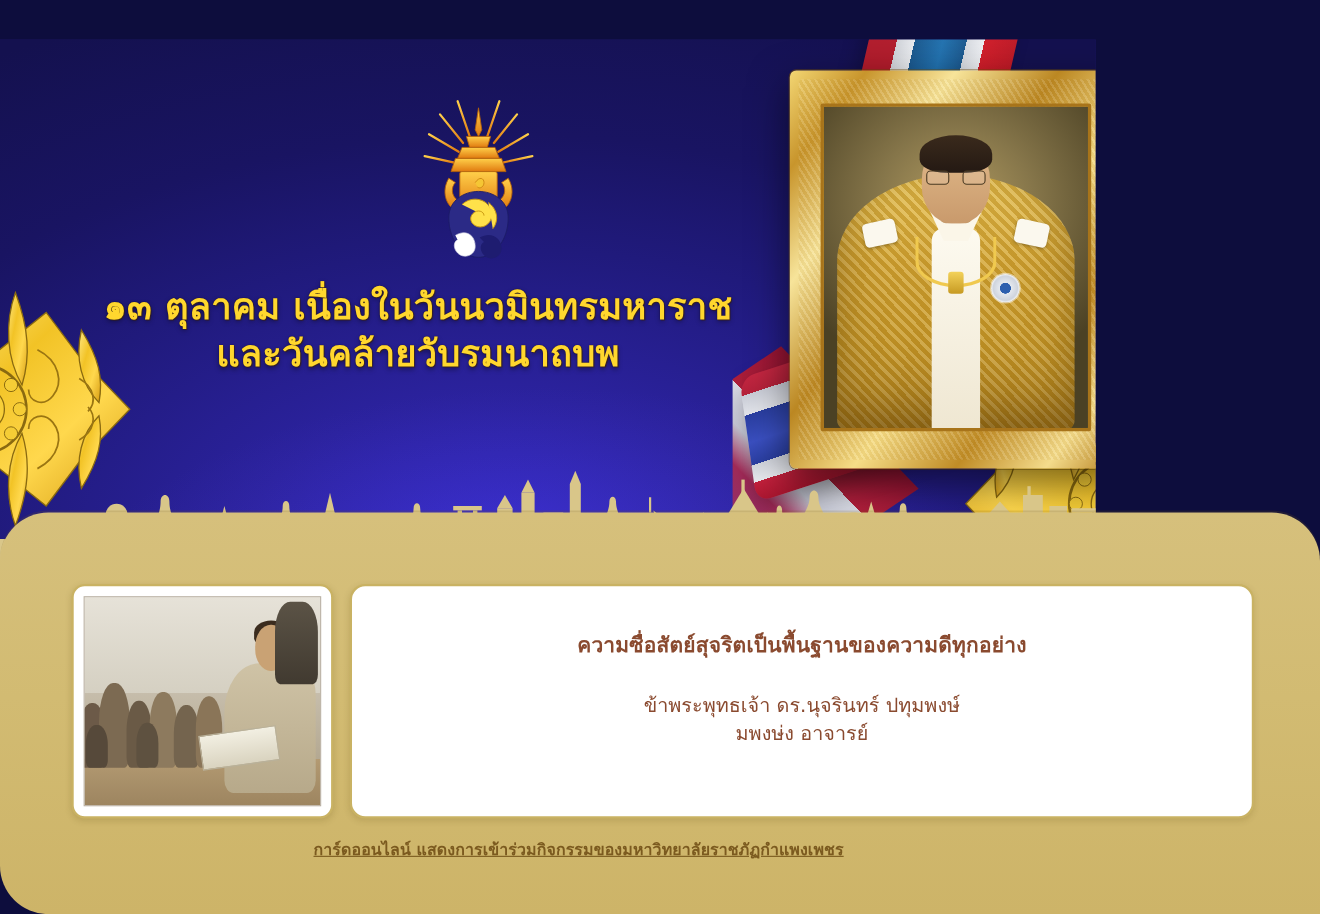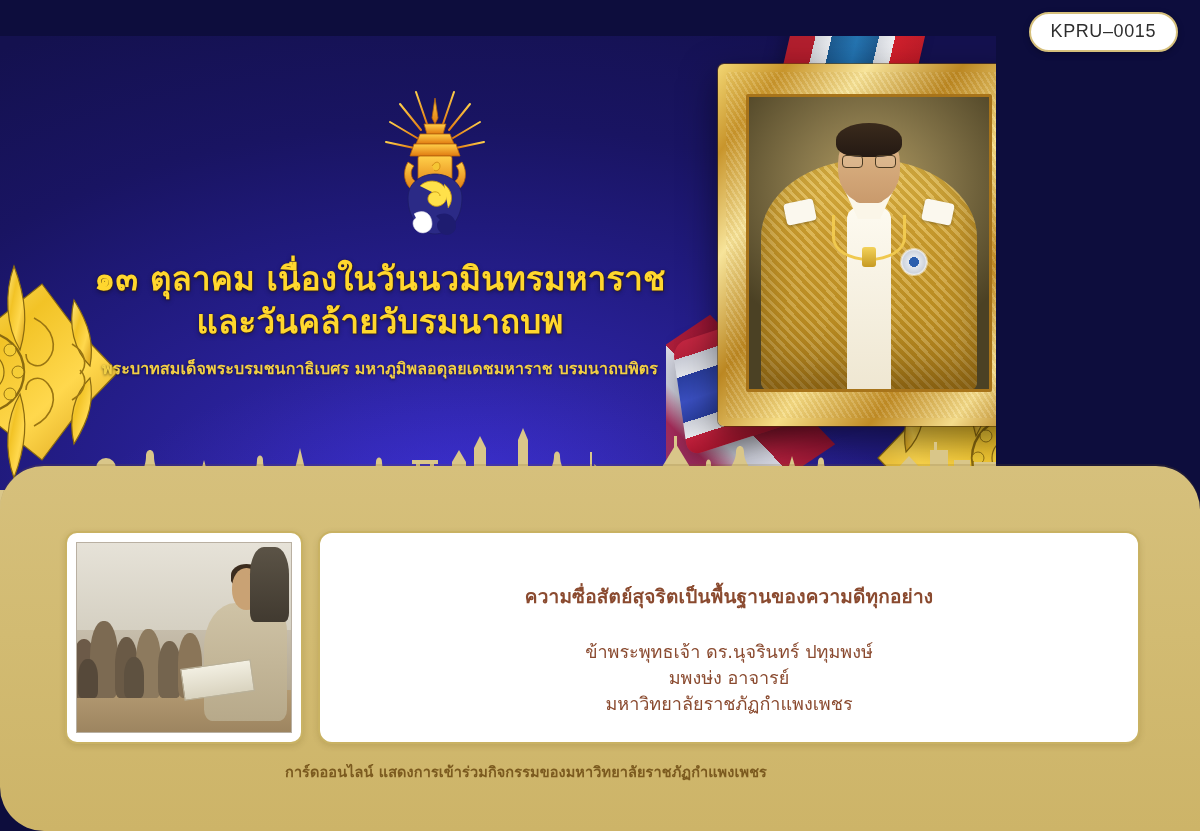--- a/index.html
+++ b/index.html
@@ -541,7 +541,6 @@
 
   <div class="footnote">การ์ดออนไลน์ แสดงการเข้าร่วมกิจกรรมของมหาวิทยาลัยราชภัฏกำแพงเพชร</div>
 
-  <div class="badge">KPRU–0015</div>
 </div>
 
 </body></html>

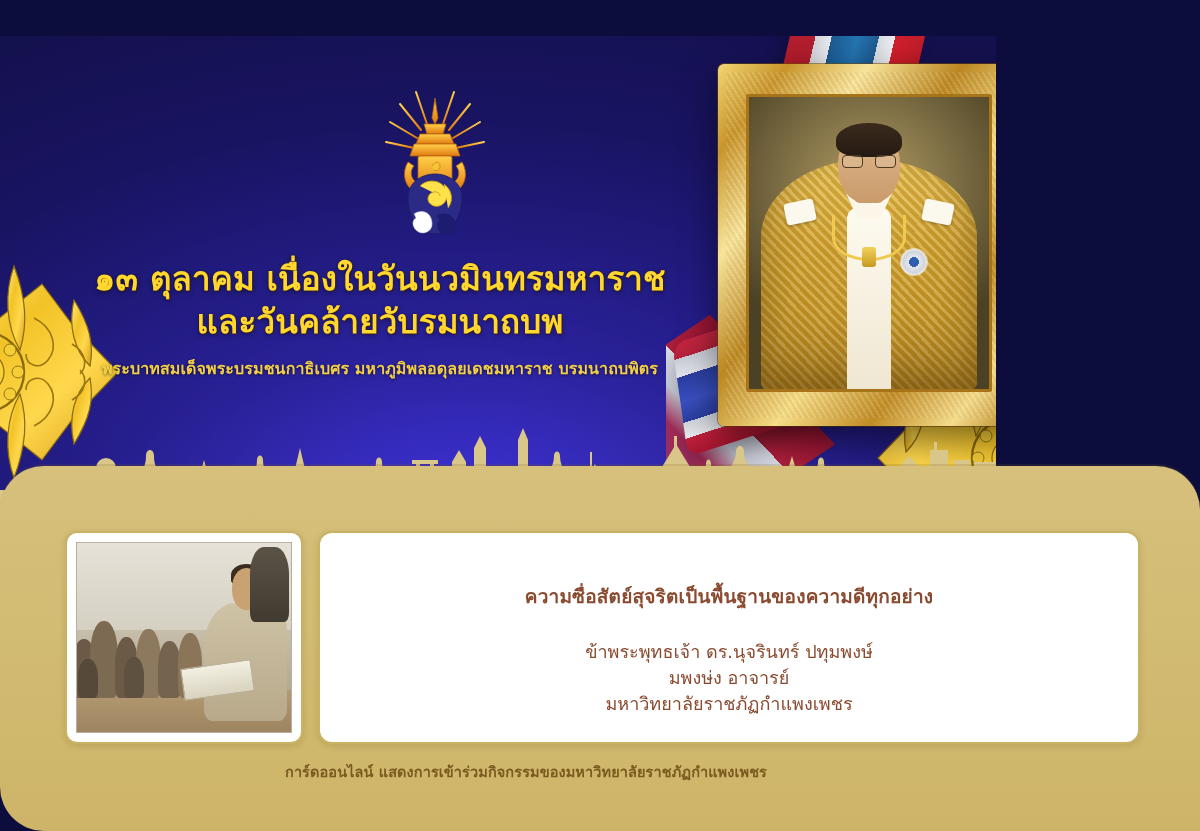--- a/index.html
+++ b/index.html
@@ -420,7 +420,6 @@
     <div class="titles">
       <div class="title-line">๑๓ ตุลาคม เนื่องในวันนวมินทรมหาราช</div>
       <div class="title-line">และวันคล้ายวับรมนาถบพ</div>
-      <div class="title-sub">พระบาทสมเด็จพระบรมชนกาธิเบศร มหาภูมิพลอดุลยเดชมหาราช บรมนาถบพิตร</div>
     </div>
 
     <div class="portrait-frame">

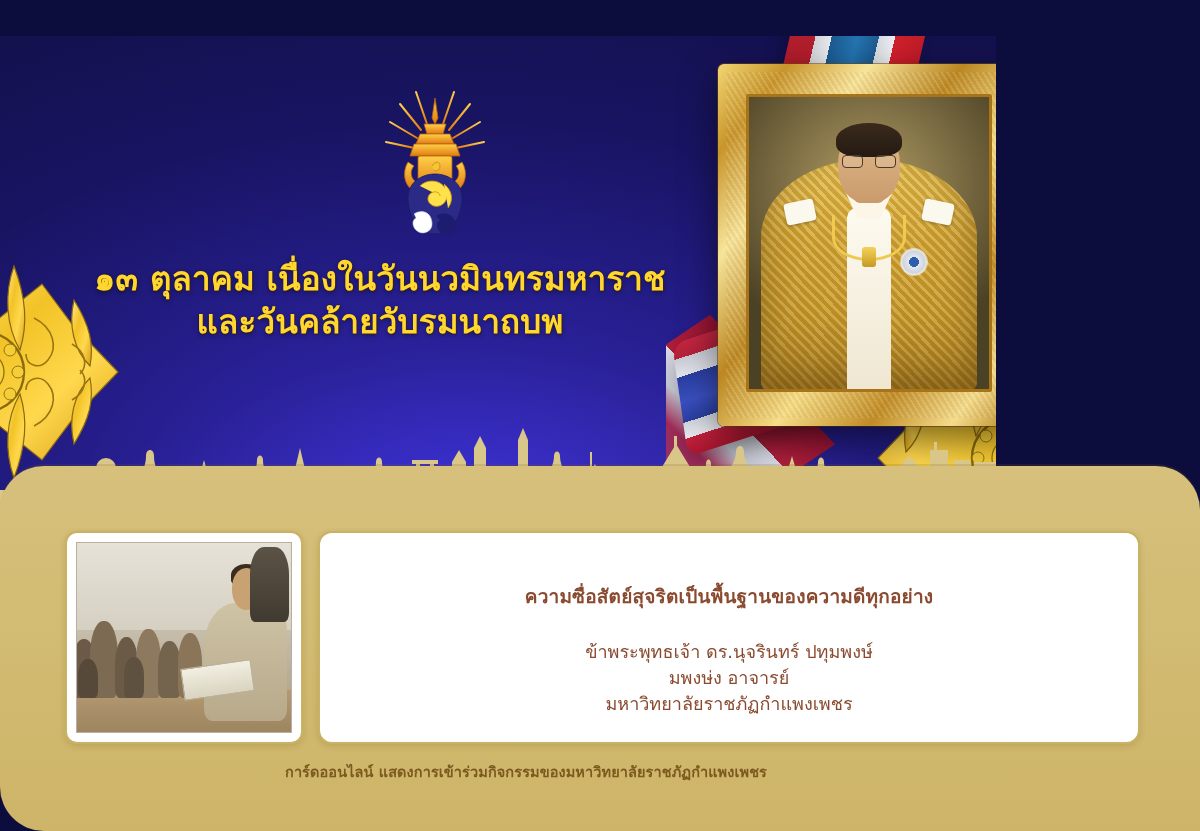--- a/index.html
+++ b/index.html
@@ -255,7 +255,7 @@
     box-shadow: 0 2px 6px rgba(90,70,15,.16);
     display: flex; flex-direction: column;
     align-items: center; justify-content: flex-start;
-    padding-top: 48px;
+    padding-top: 38px;
   }
   .quote {
     font-size: 19px; font-weight: 700; color: #8a4a2f;

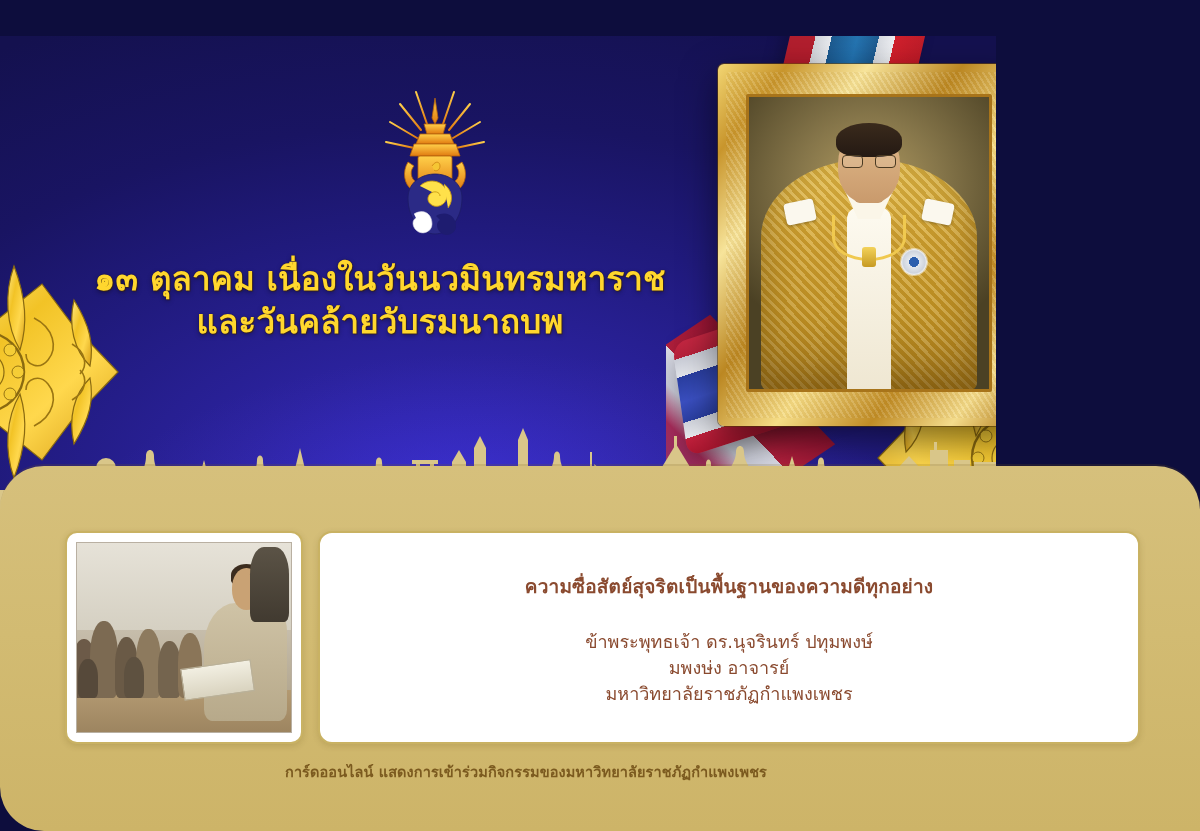--- a/index.html
+++ b/index.html
@@ -535,7 +535,6 @@
     <div class="quote">ความซื่อสัตย์สุจริตเป็นพื้นฐานของความดีทุกอย่าง</div>
     <div class="signer">ข้าพระพุทธเจ้า ดร.นุจรินทร์   ปทุมพงษ์</div>
     <div class="signer">มพงษ่ง อาจารย์</div>
-    <div class="signer">มหาวิทยาลัยราชภัฏกำแพงเพชร</div>
   </div>
 
   <div class="footnote">การ์ดออนไลน์ แสดงการเข้าร่วมกิจกรรมของมหาวิทยาลัยราชภัฏกำแพงเพชร</div>

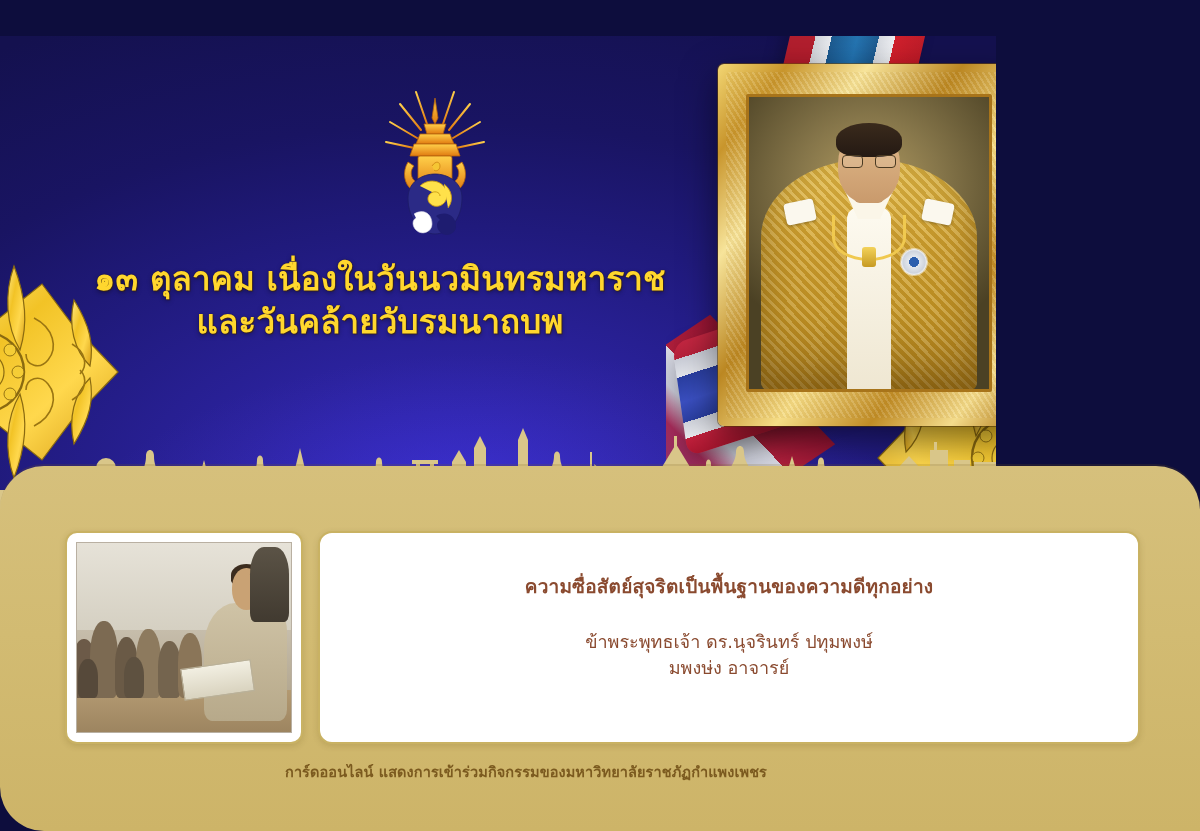--- a/index.html
+++ b/index.html
@@ -266,7 +266,7 @@
   .footnote {
     position: absolute; left: 0; top: 760px; width: 1052px;
     text-align: center;
-    font-size: 14.5px; color: #7b5a1f; font-weight: 700; letter-spacing: .1px;
+    font-size: 14.5px; color: #7b5a1f; font-weight: 700; letter-spacing: .1px; text-decoration: underline;
   }
 
   

